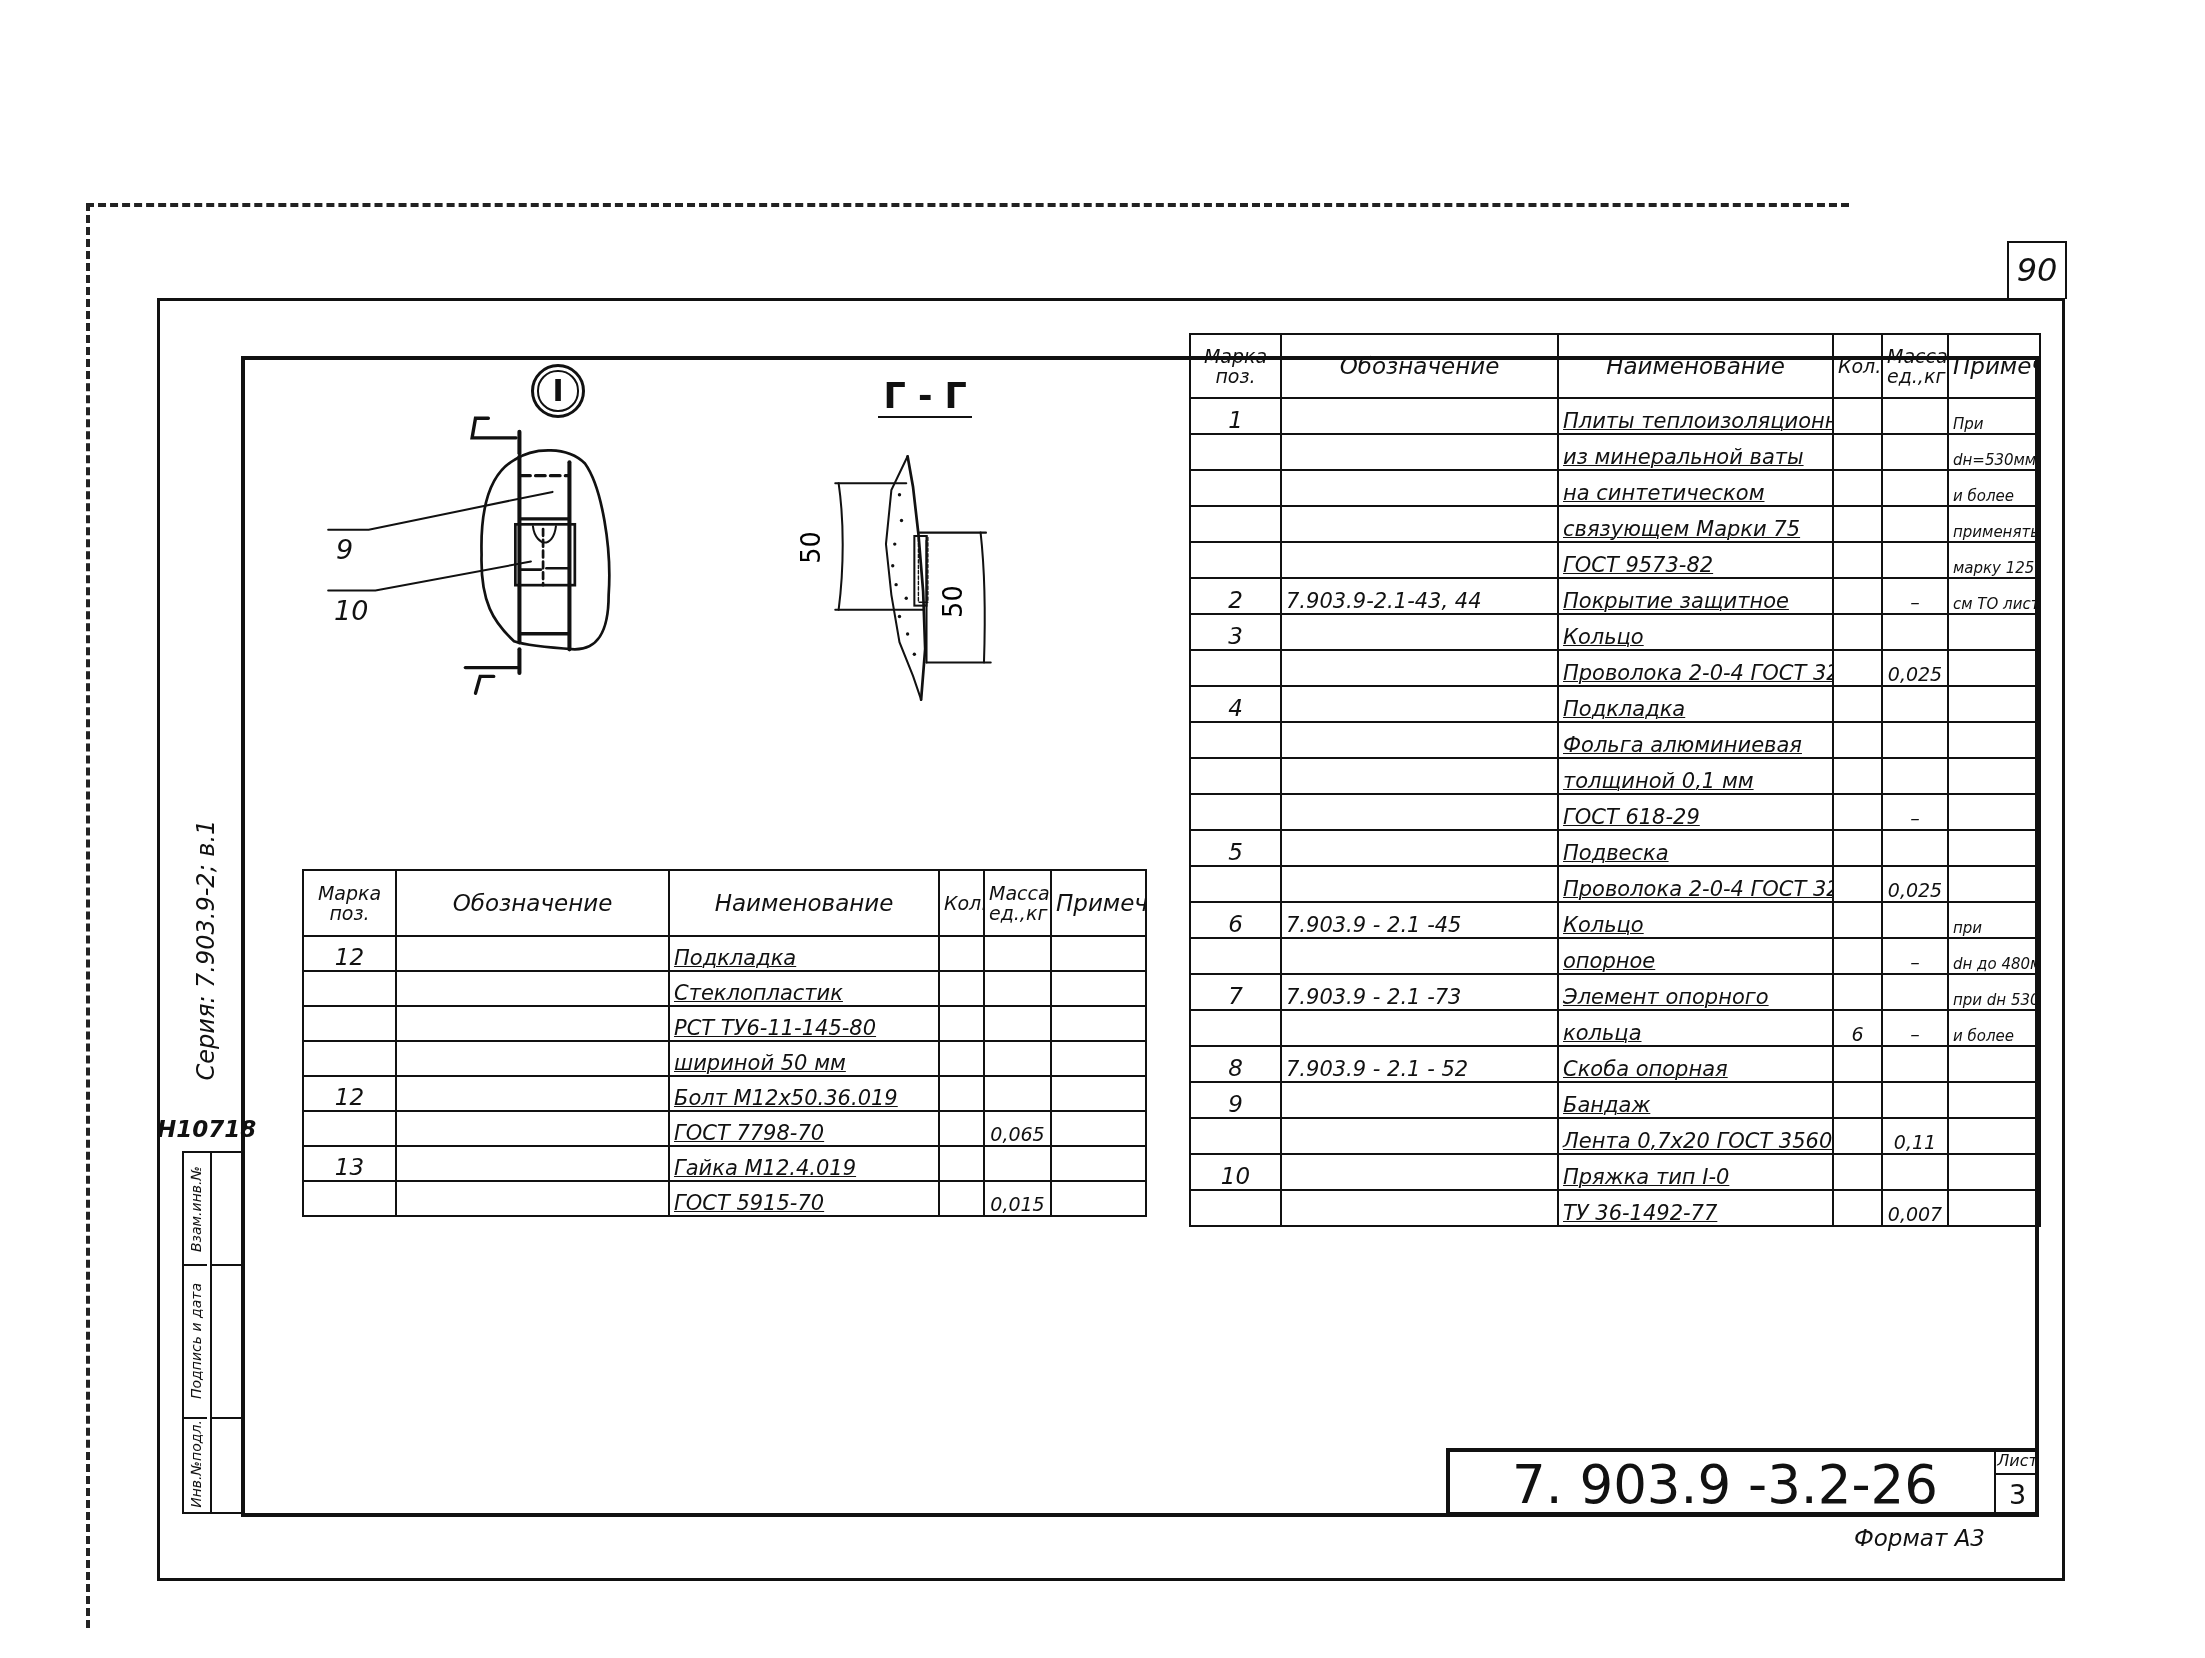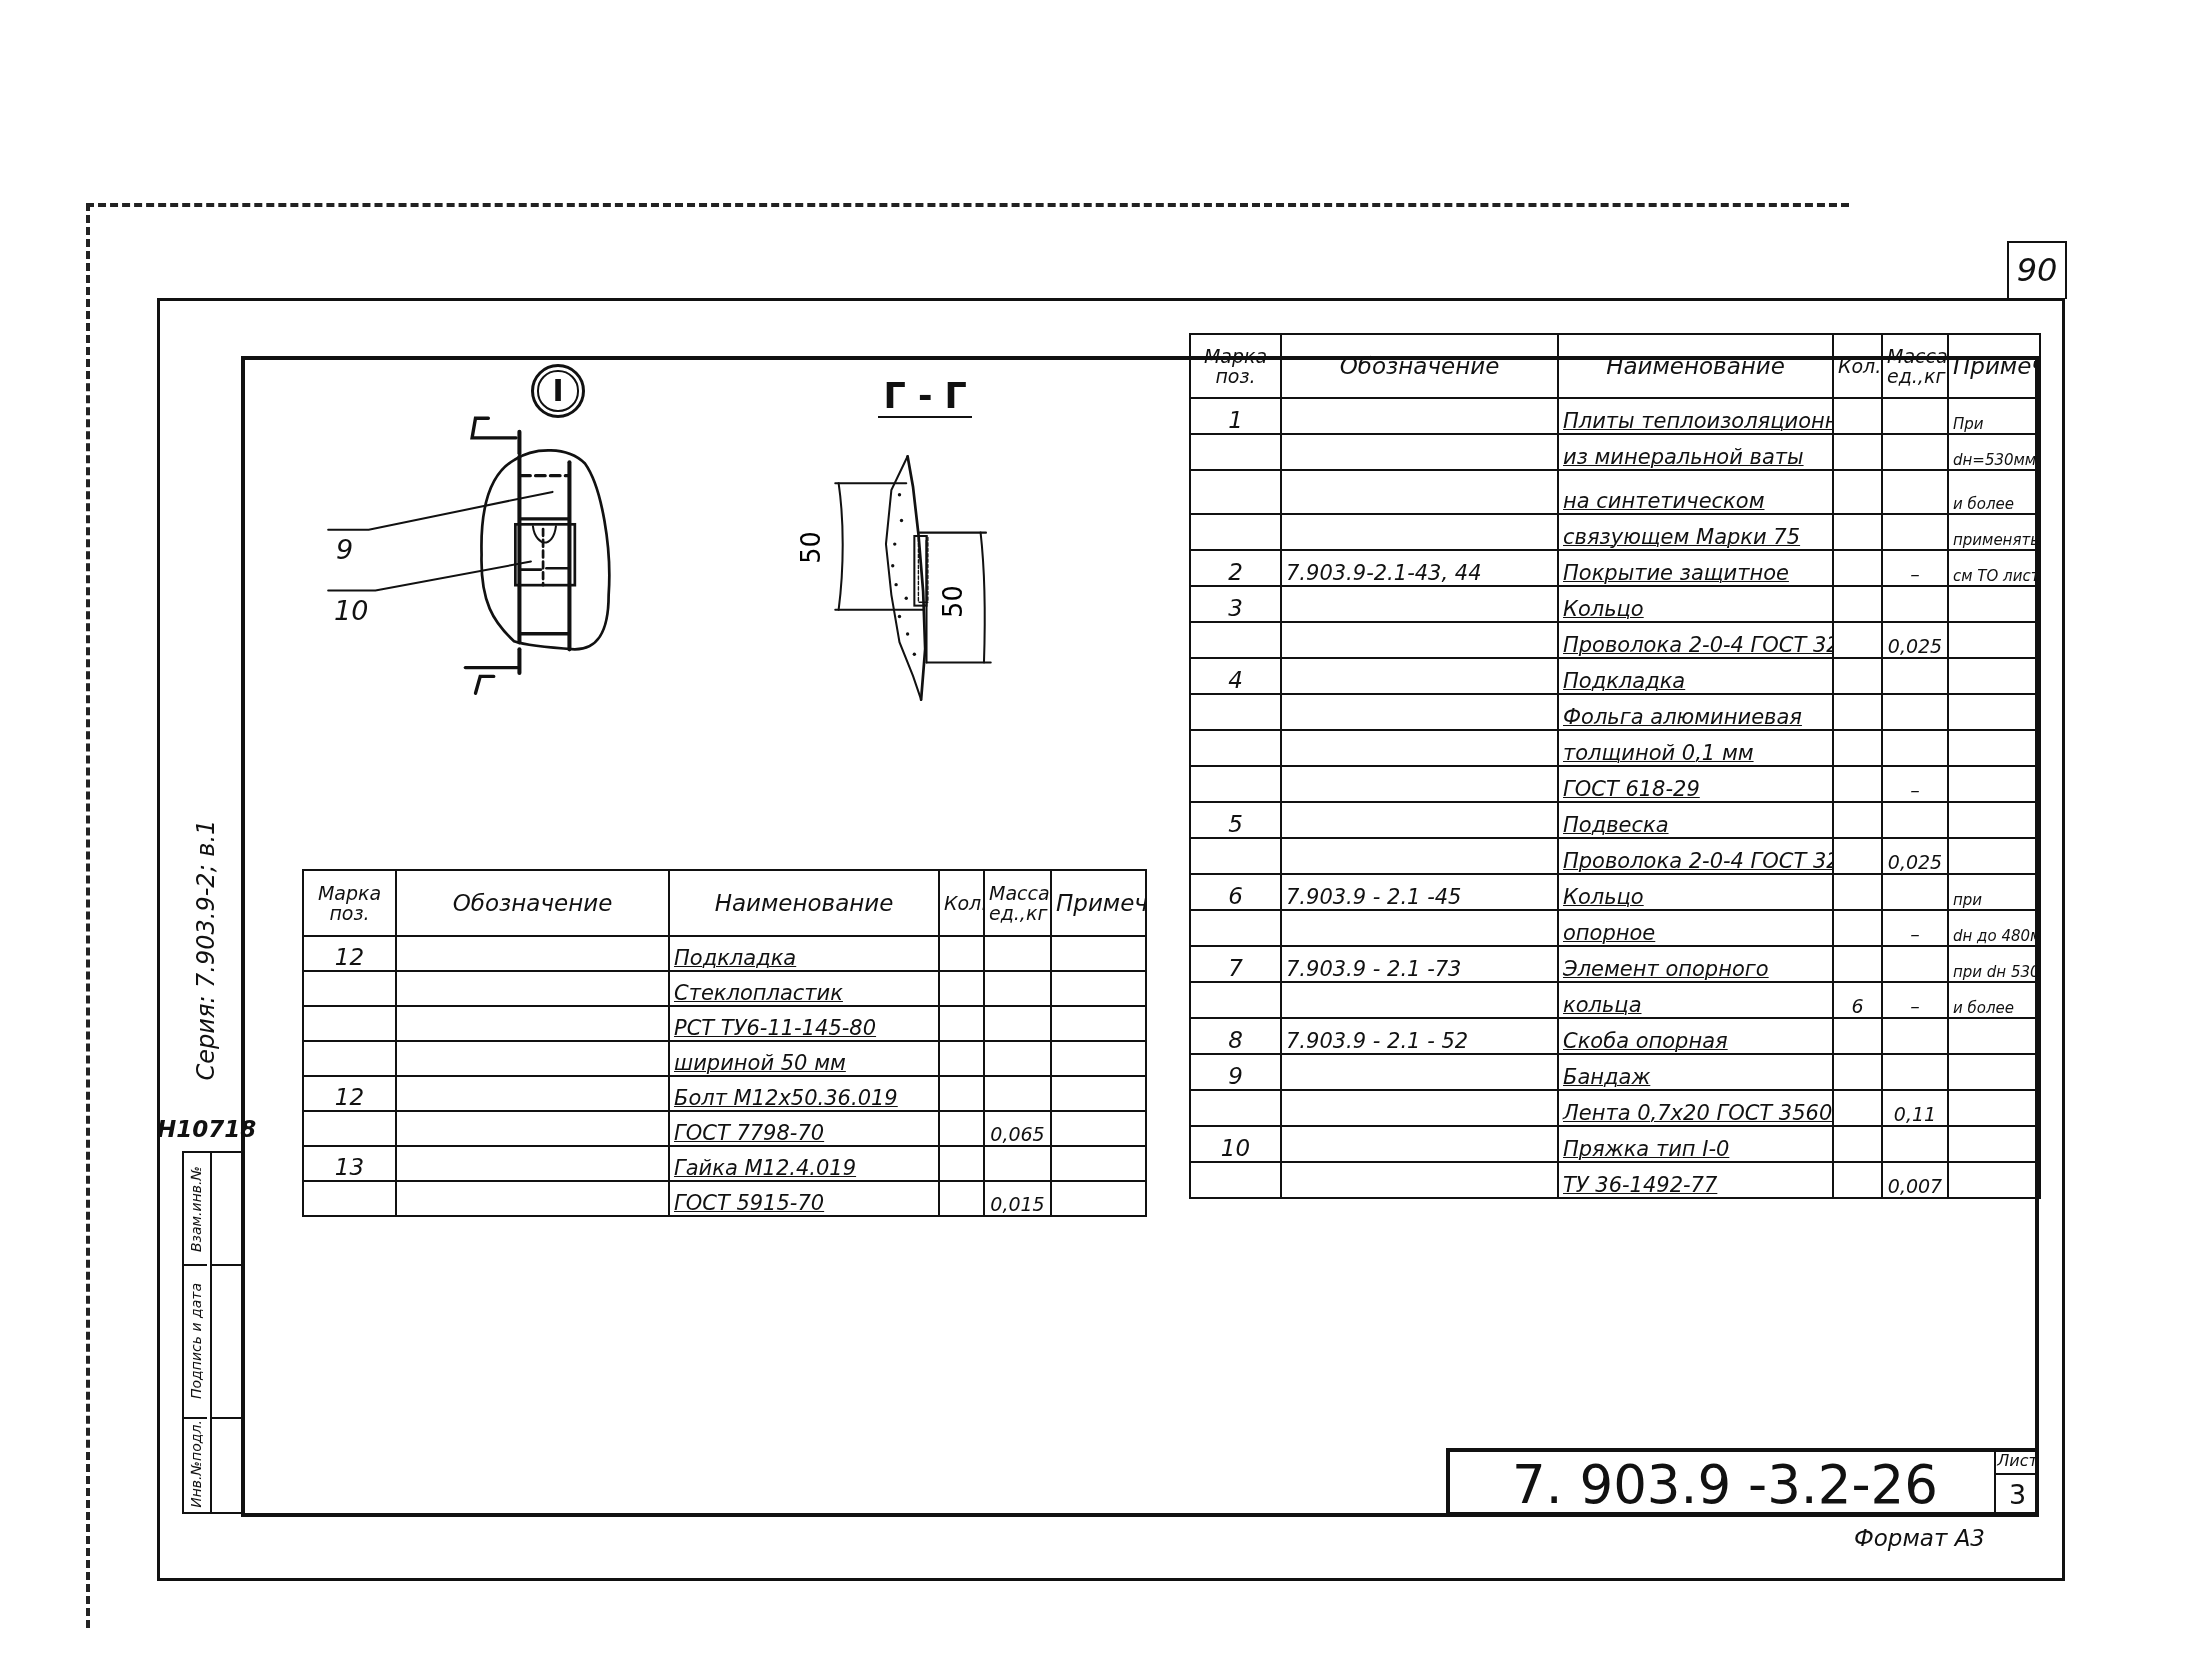--- a/index.html
+++ b/index.html
@@ -184,7 +184,7 @@
         <td class="pos" style="font-size: 19px;"></td>
         <td class="note">dн=530мм</td>
       </tr>
-      <tr style="height: 44px; padding-left: 12px;">
+      <tr style="height: 36px; padding-left: 12px;">
         <td class="pos"></td>
         <td class=""></td>
         <td class="name">на синтетическом</td>

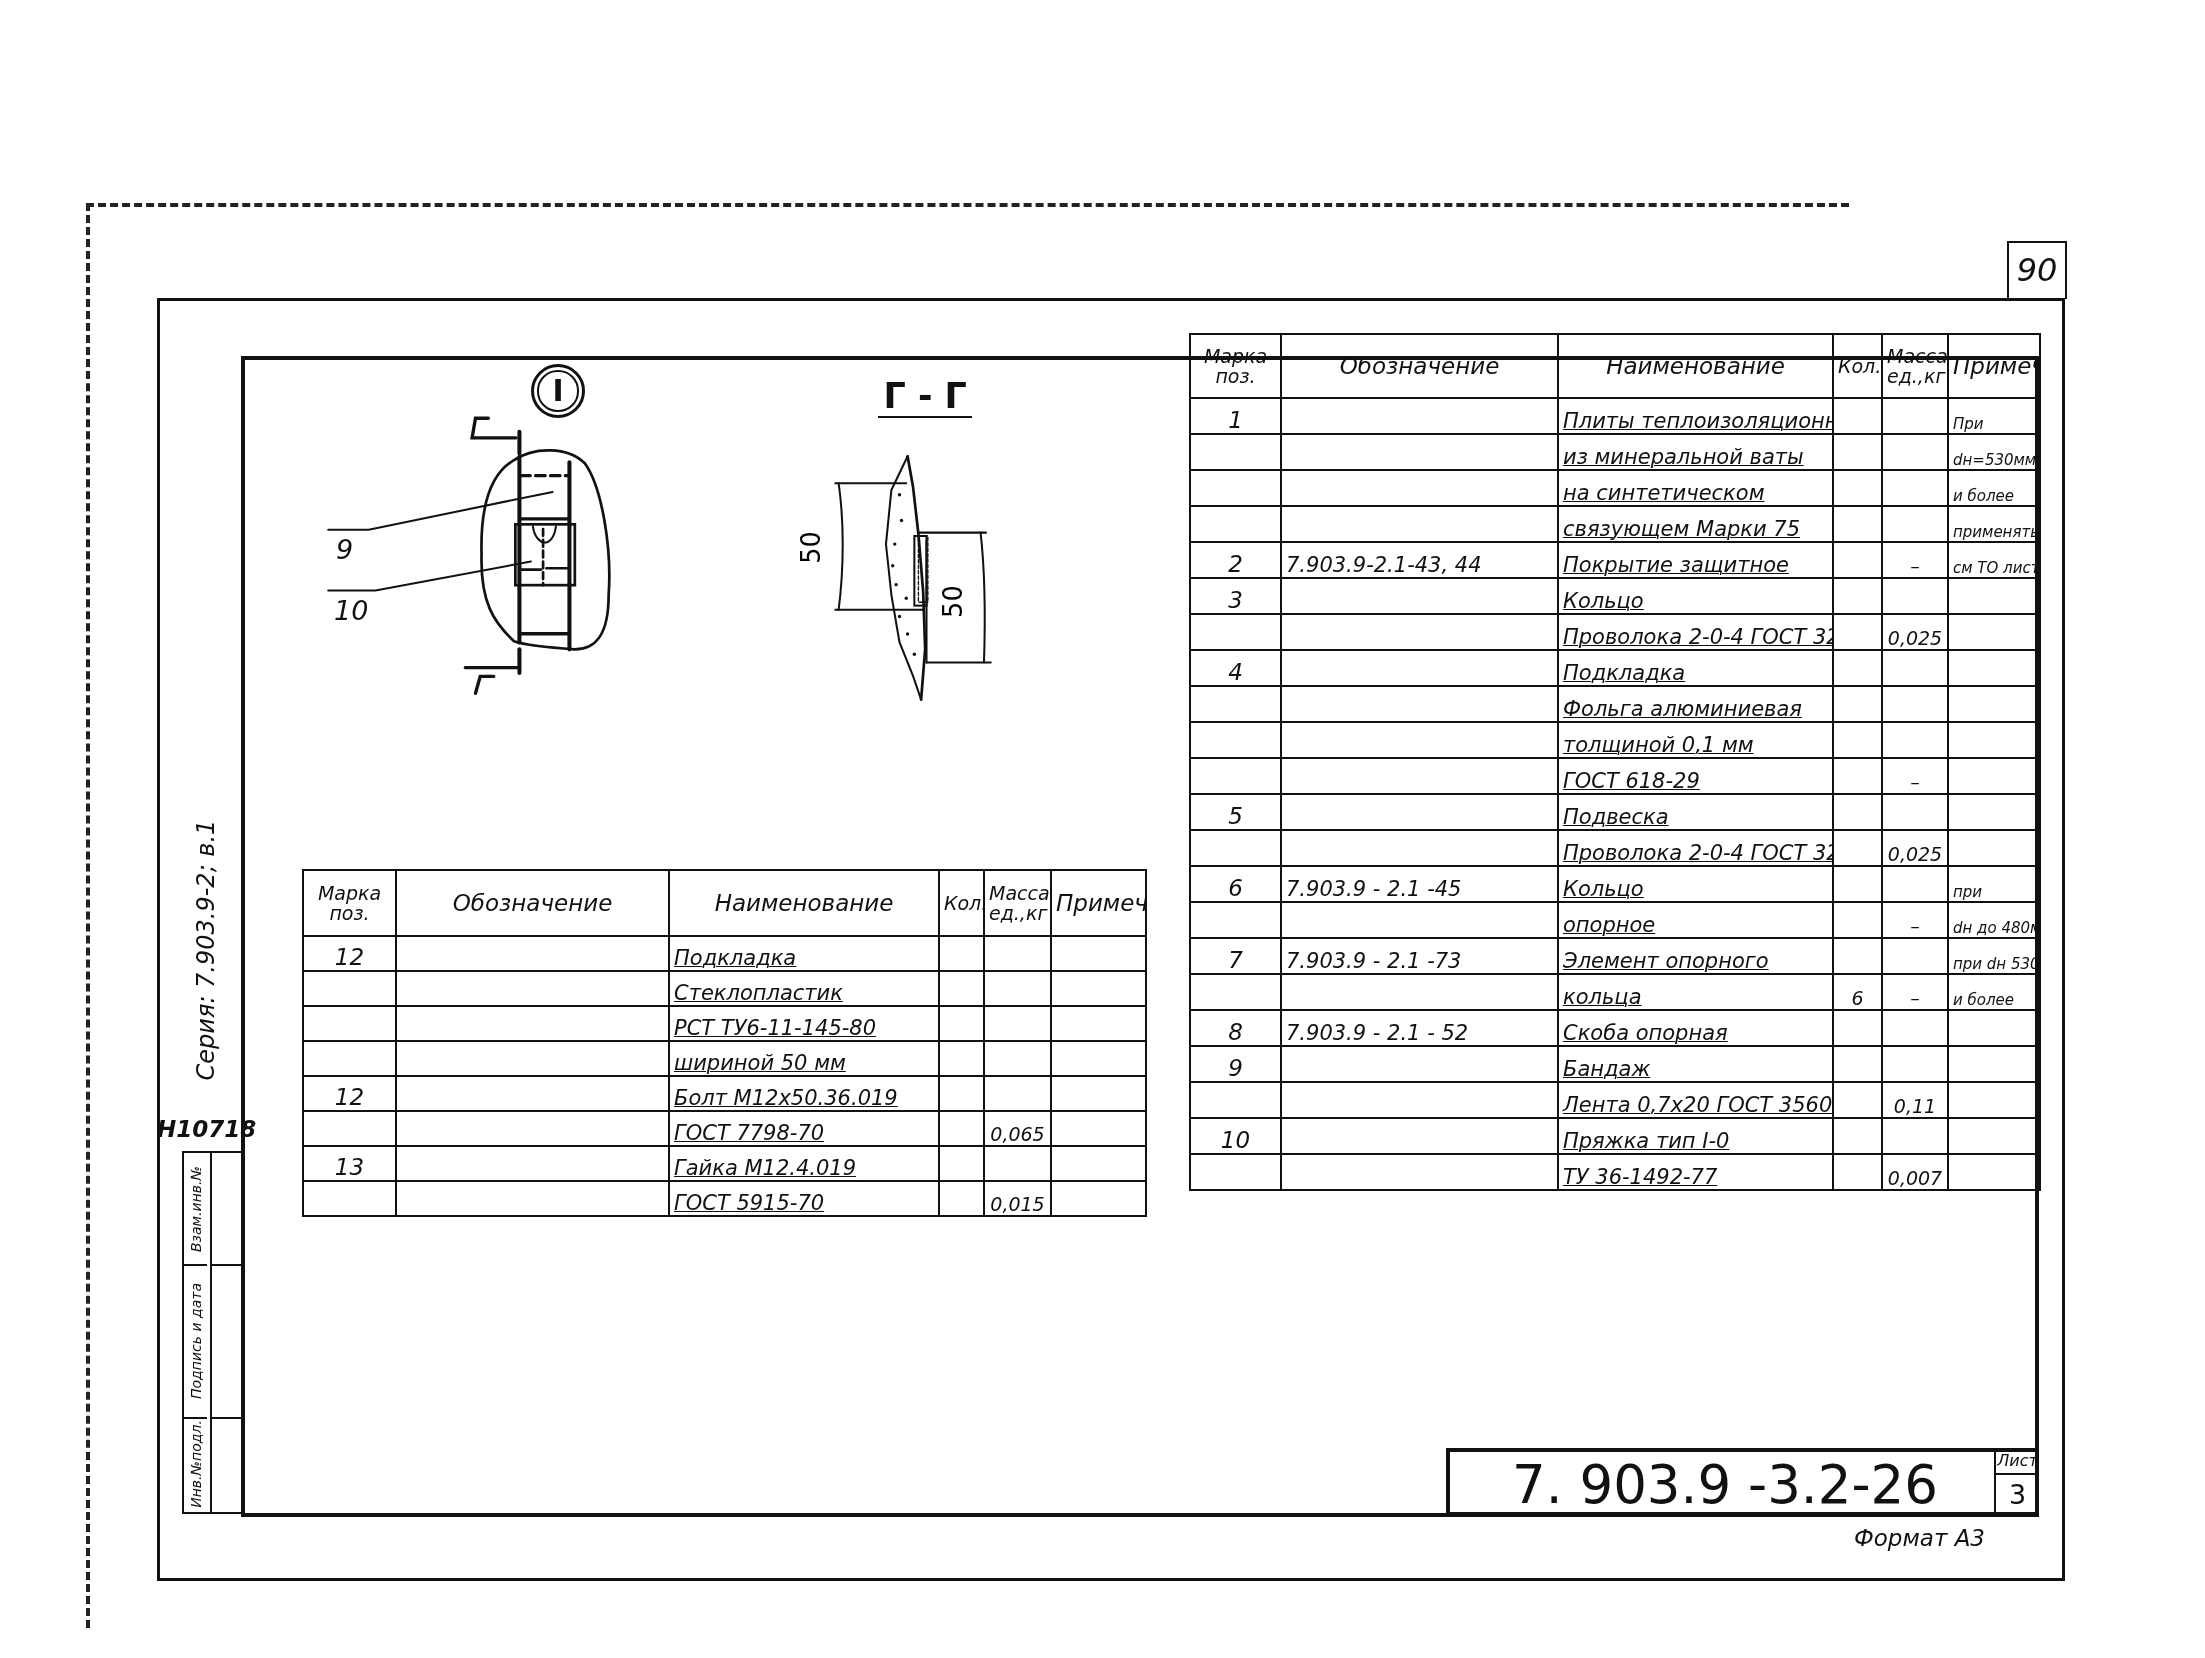--- a/index.html
+++ b/index.html
@@ -201,6 +201,14 @@
         <td class="note">применять</td>
       </tr>
       <tr style="height: 36px;">
+        <td class="pos"></td>
+        <td class=""></td>
+        <td class="name">ГОСТ 9573-82</td>
+        <td class="pos" style="font-size: 19px;"></td>
+        <td class="pos" style="font-size: 19px;"></td>
+        <td class="note">марку 125</td>
+      </tr>
+      <tr style="height: 36px;">
         <td class="pos">2</td>
         <td class="">7.903.9-2.1-43, 44</td>
         <td class="name">Покрытие защитное</td>

